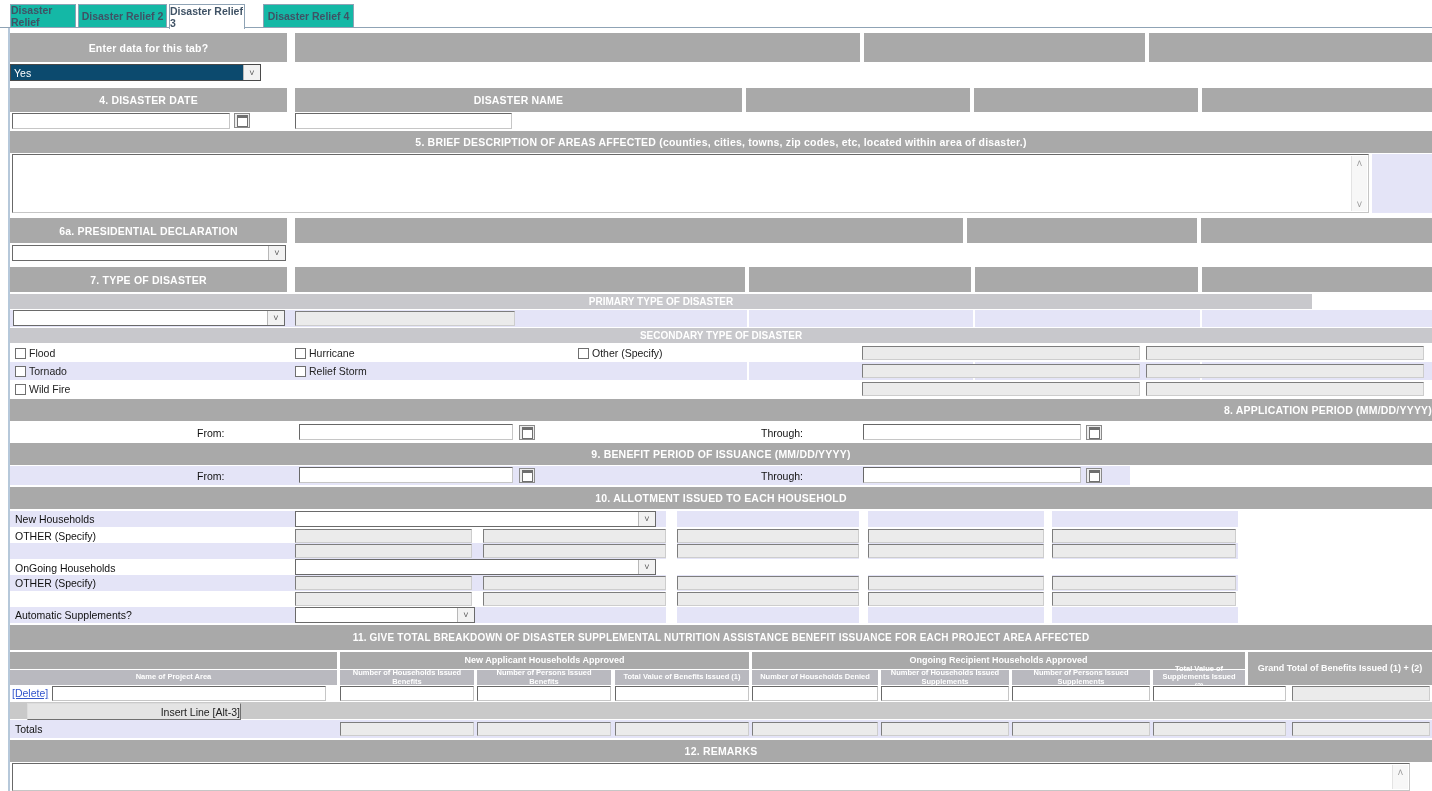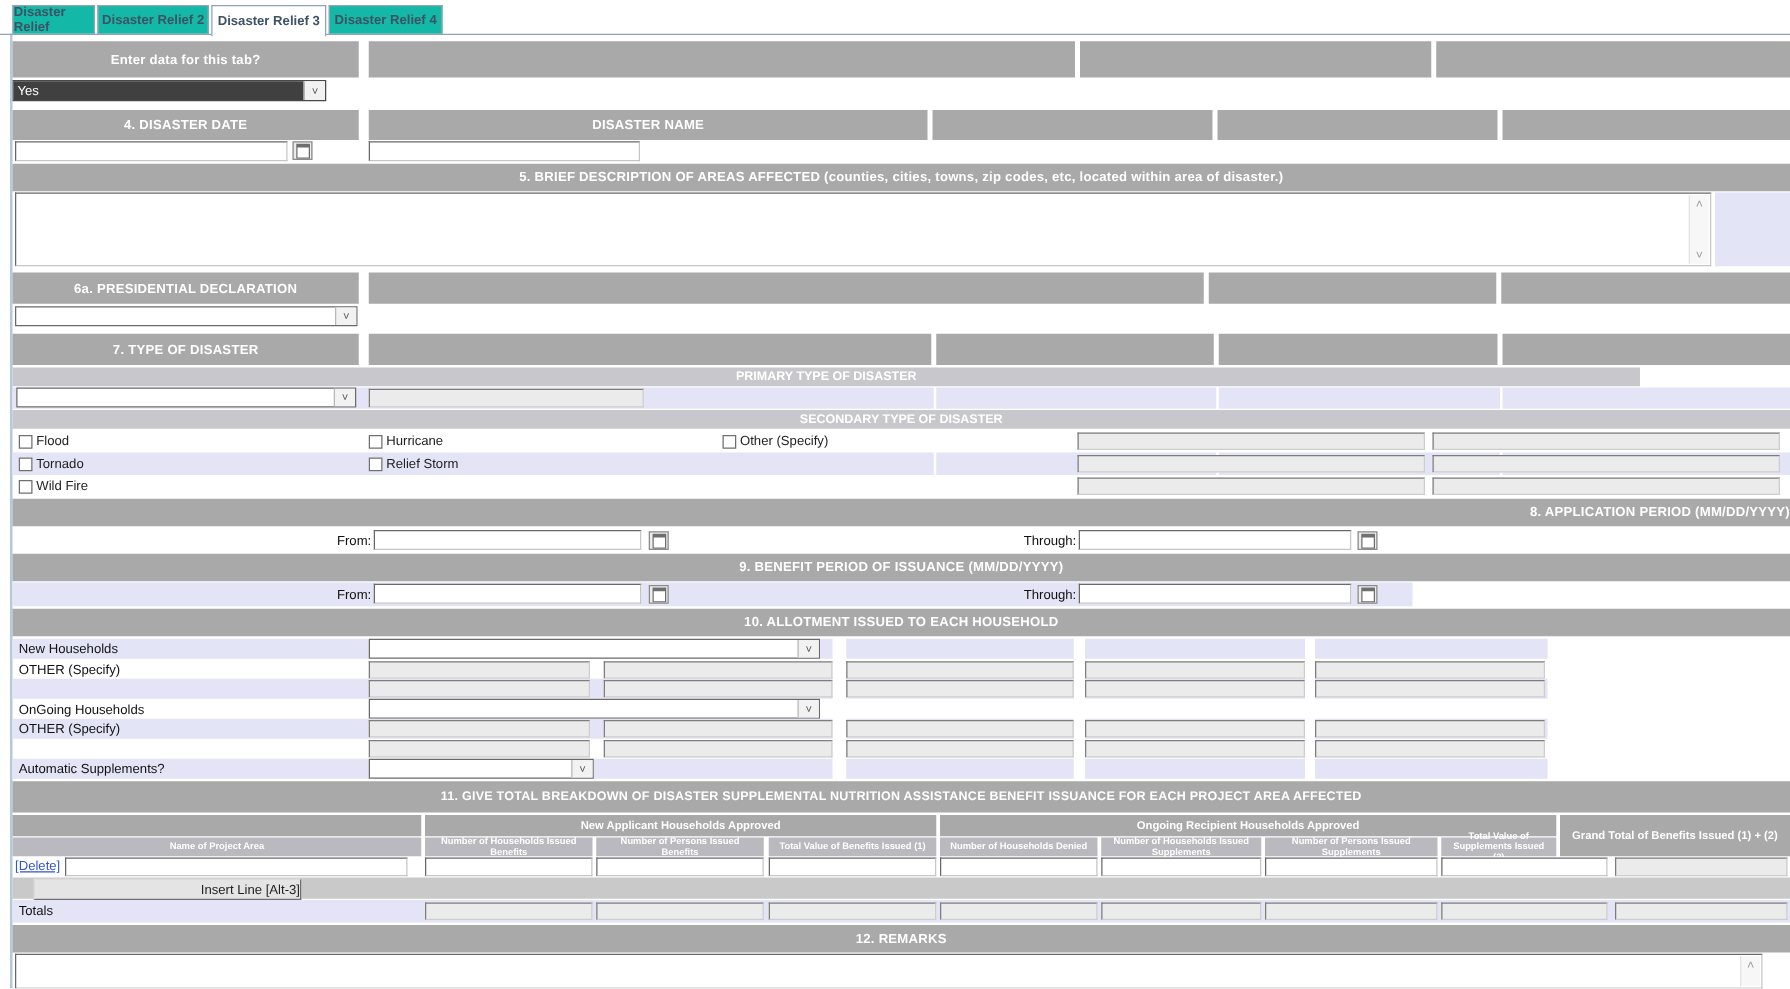--- a/index.html
+++ b/index.html
@@ -58,7 +58,7 @@
   <div class="tab" style="left:78px;width:89px;">
       <span>Disaster Relief 2</span>
     </div>
-  <div class="tab active" style="left:169px;width:92px;">
+  <div class="tab active" style="left:169px;width:76px;">
       <span>Disaster Relief 3</span>
     </div>
   <div class="tab" style="left:263px;width:91px;">

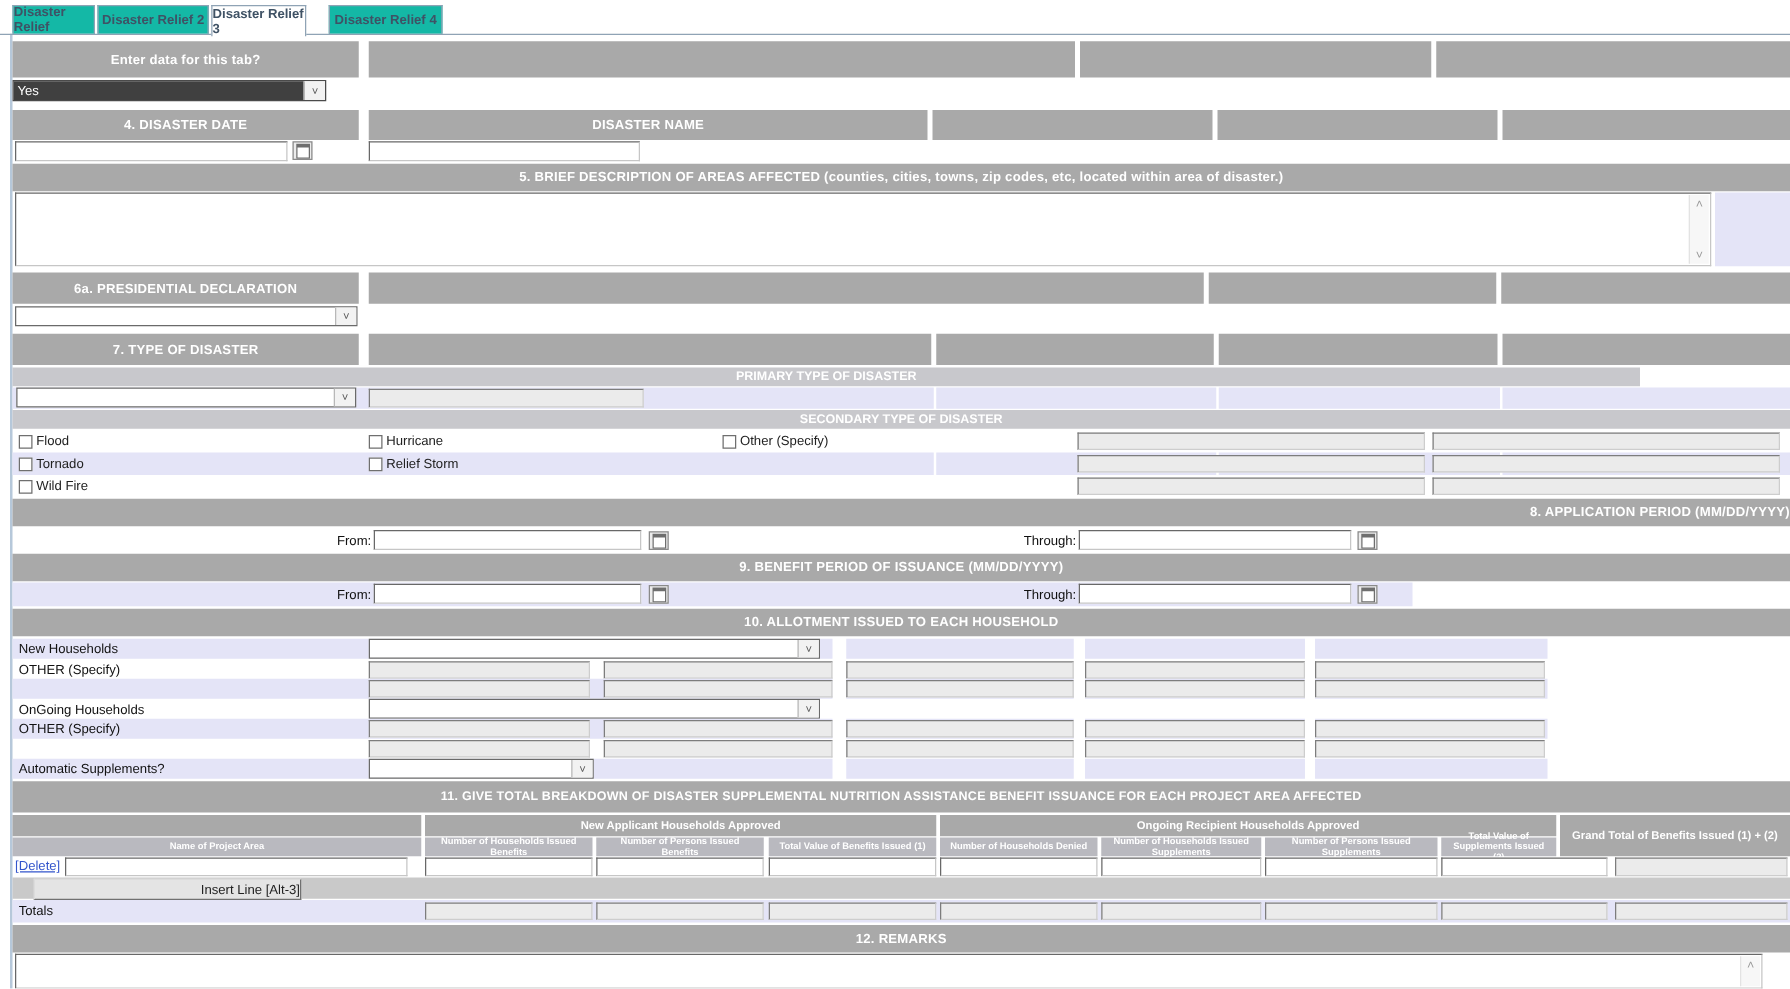--- a/index.html
+++ b/index.html
@@ -31,7 +31,7 @@
   .sel .arr{width:16px;align-self:stretch;background:#f2f2f2;border-left:1px solid #b8b8b8;
             display:flex;align-items:center;justify-content:center;color:#555;font-size:9px;}
   .sel.hl{border-color:#4a4a4a;}
-  .sel.hl .val{background:#404040;color:#fff;align-self:stretch;display:flex;align-items:center;}
+  .sel.hl .val{background:#0c4a6e;color:#fff;align-self:stretch;display:flex;align-items:center;}
   .cal{background:#ececec;border:1px solid #8a8a8a;display:flex;align-items:center;justify-content:center;}
   .calglyph{width:9px;height:8px;background:#fff;border:1px solid #6f6f6f;border-top:3px solid #6f6f6f;}
   .cb{width:11px;height:11px;background:#fff;border:1px solid #6f6f6f;display:inline-block;box-sizing:border-box;}

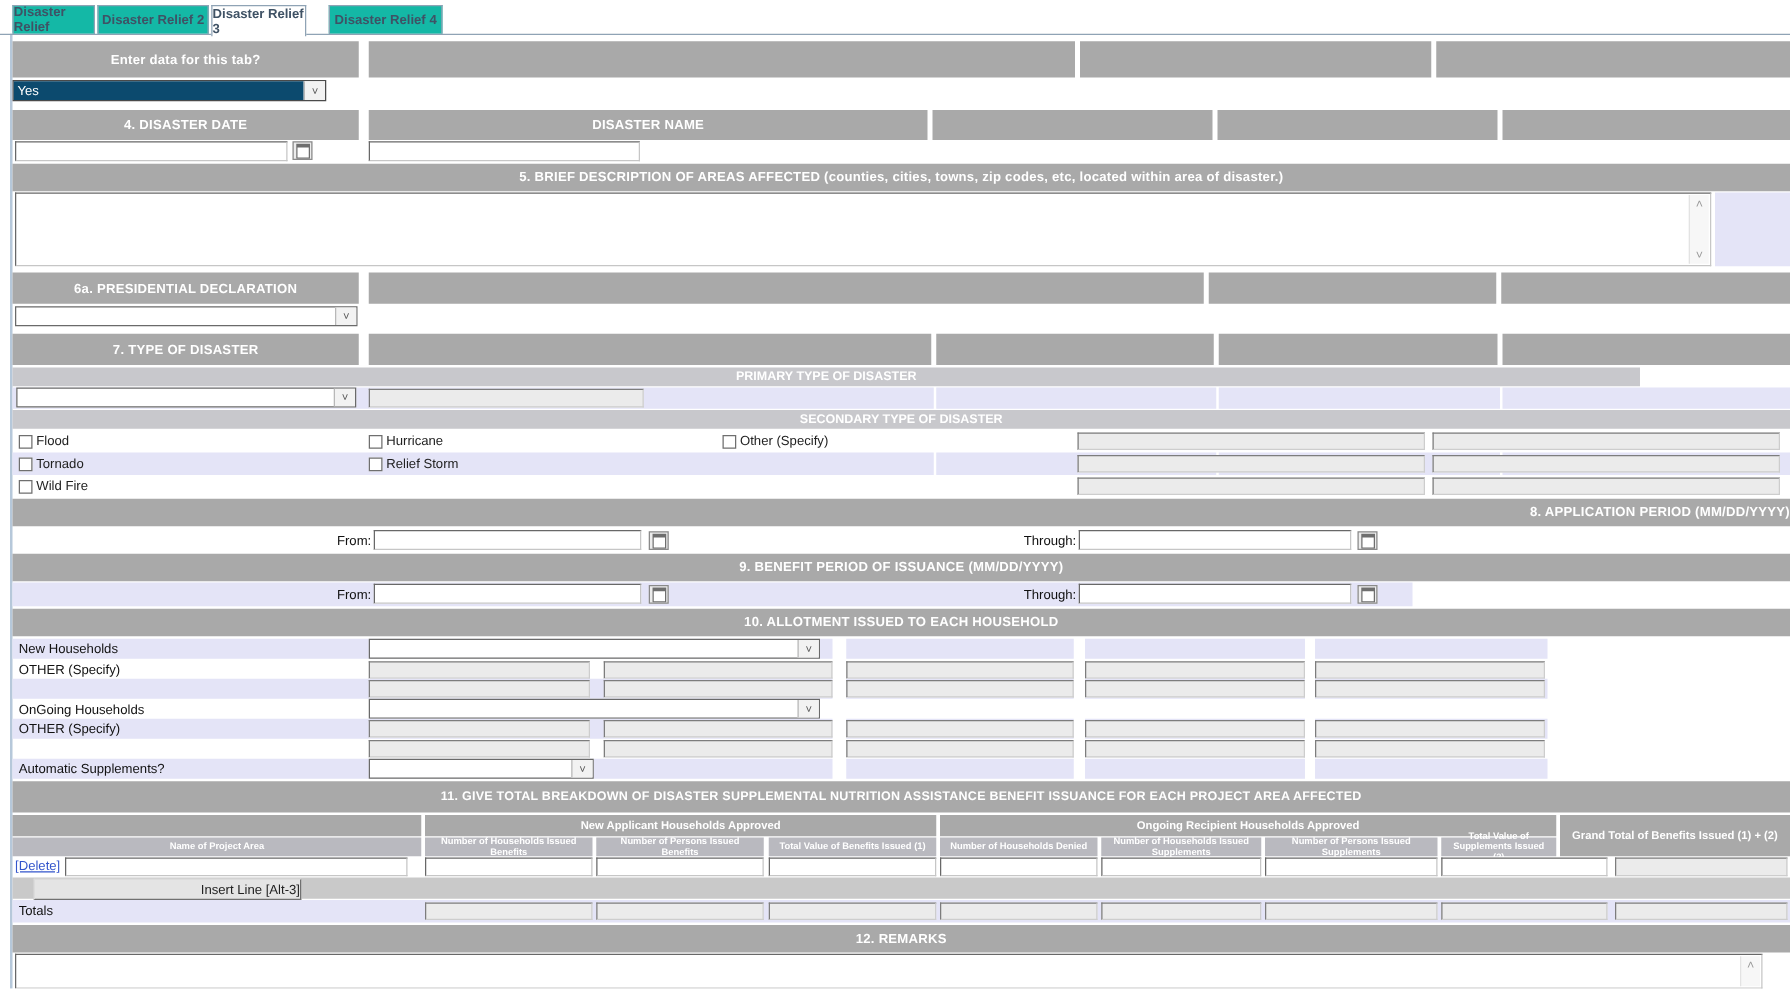--- a/index.html
+++ b/index.html
@@ -37,7 +37,7 @@
   .cb{width:11px;height:11px;background:#fff;border:1px solid #6f6f6f;display:inline-block;box-sizing:border-box;}
   .cbitem{position:absolute;display:flex;align-items:center;gap:3px;font-size:10.5px;color:#222;}
   .lbl{position:absolute;font-size:10.5px;color:#111;white-space:nowrap;}
-  .rlbl{position:absolute;font-size:10.5px;color:#111;text-align:right;white-space:nowrap;}
+  .rlbl{position:absolute;font-size:10.5px;color:#111;white-space:nowrap;}
   .link{position:absolute;color:#3355cc;text-decoration:underline;font-size:10.5px;cursor:pointer;}
   .btn{position:absolute;background:#e4e4e4;border:1px solid #707070;border-top-color:#dcdcdc;border-left-color:#dcdcdc;
        font-size:10.5px;color:#222;display:flex;align-items:center;justify-content:flex-end;}

